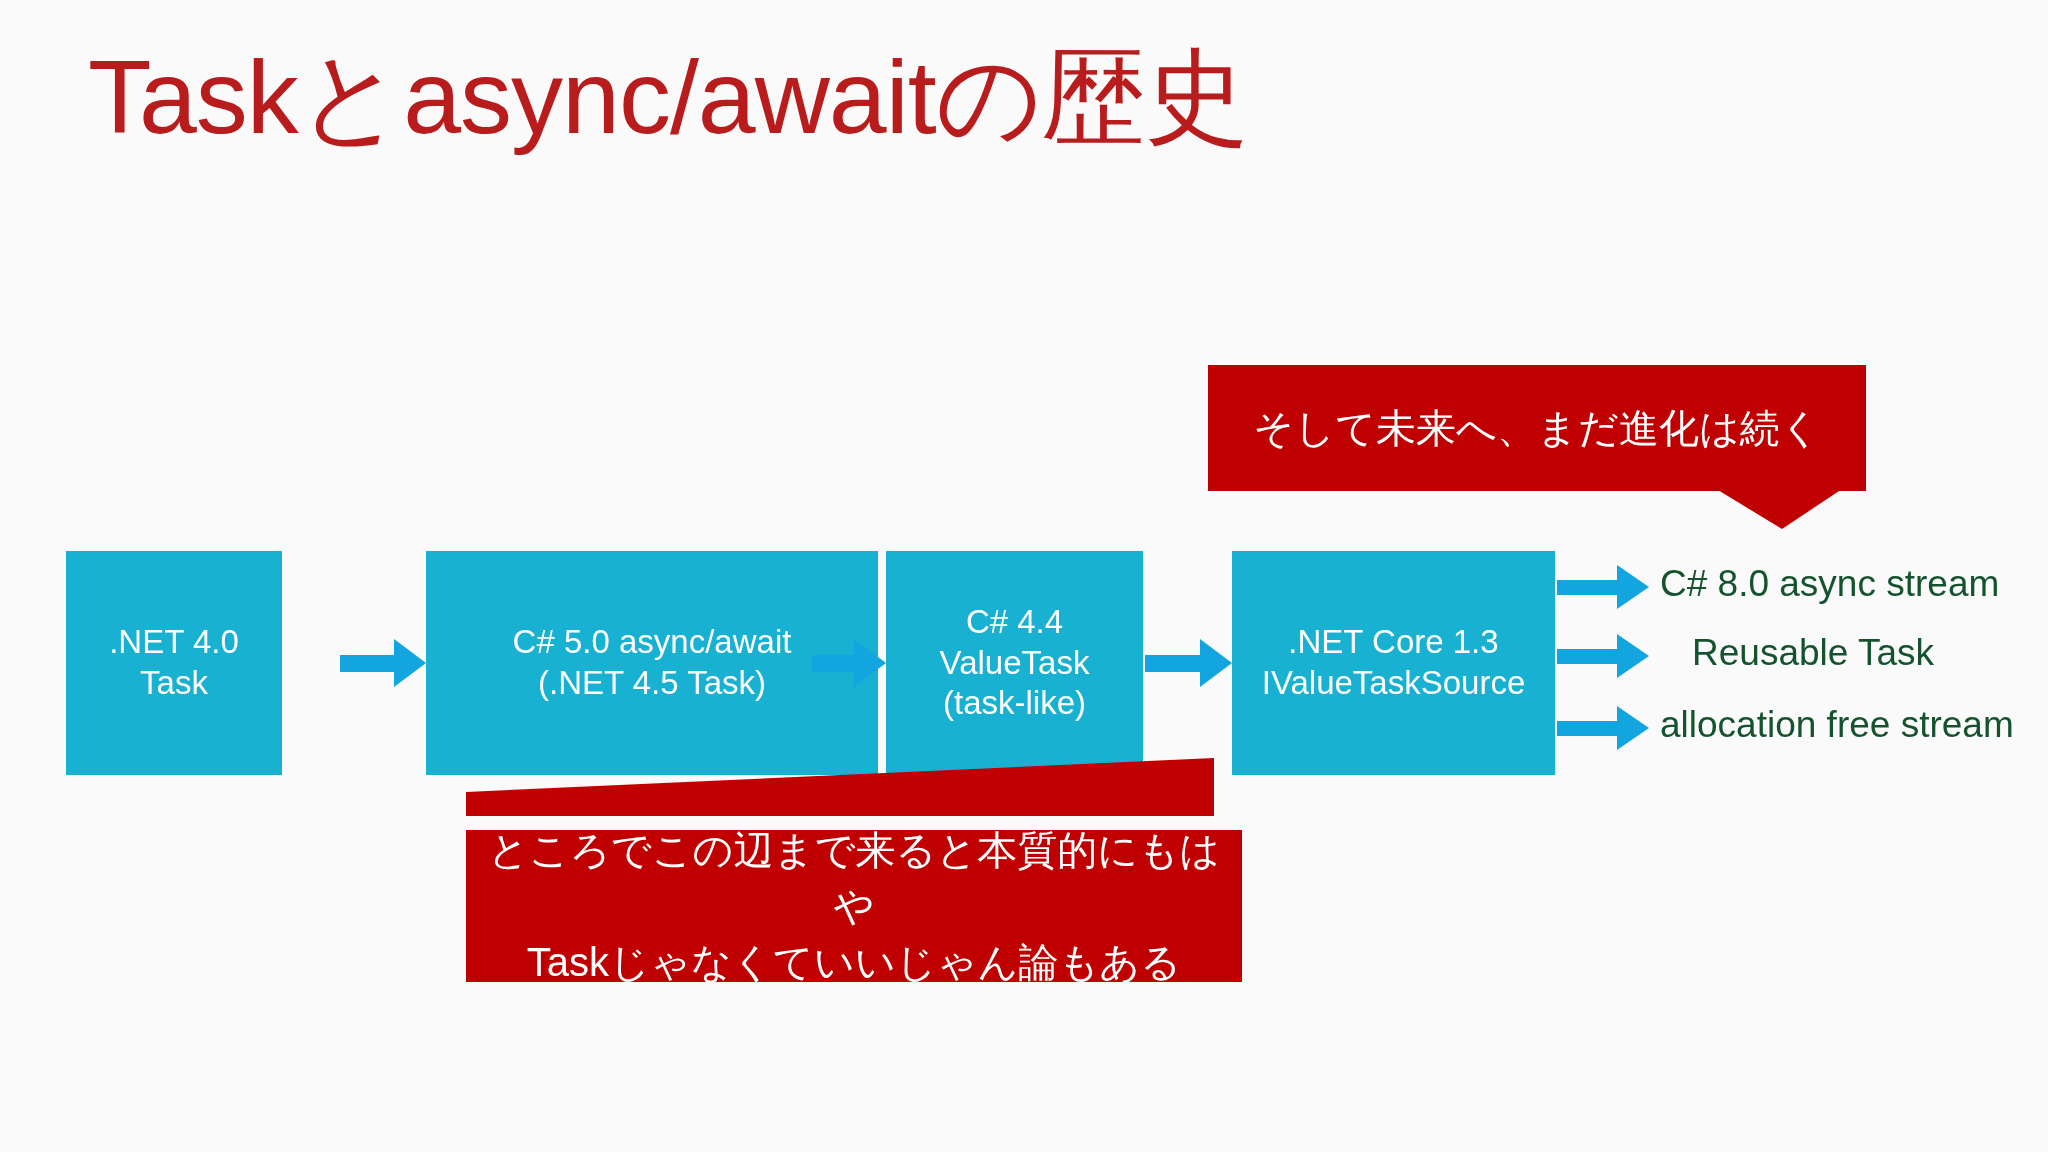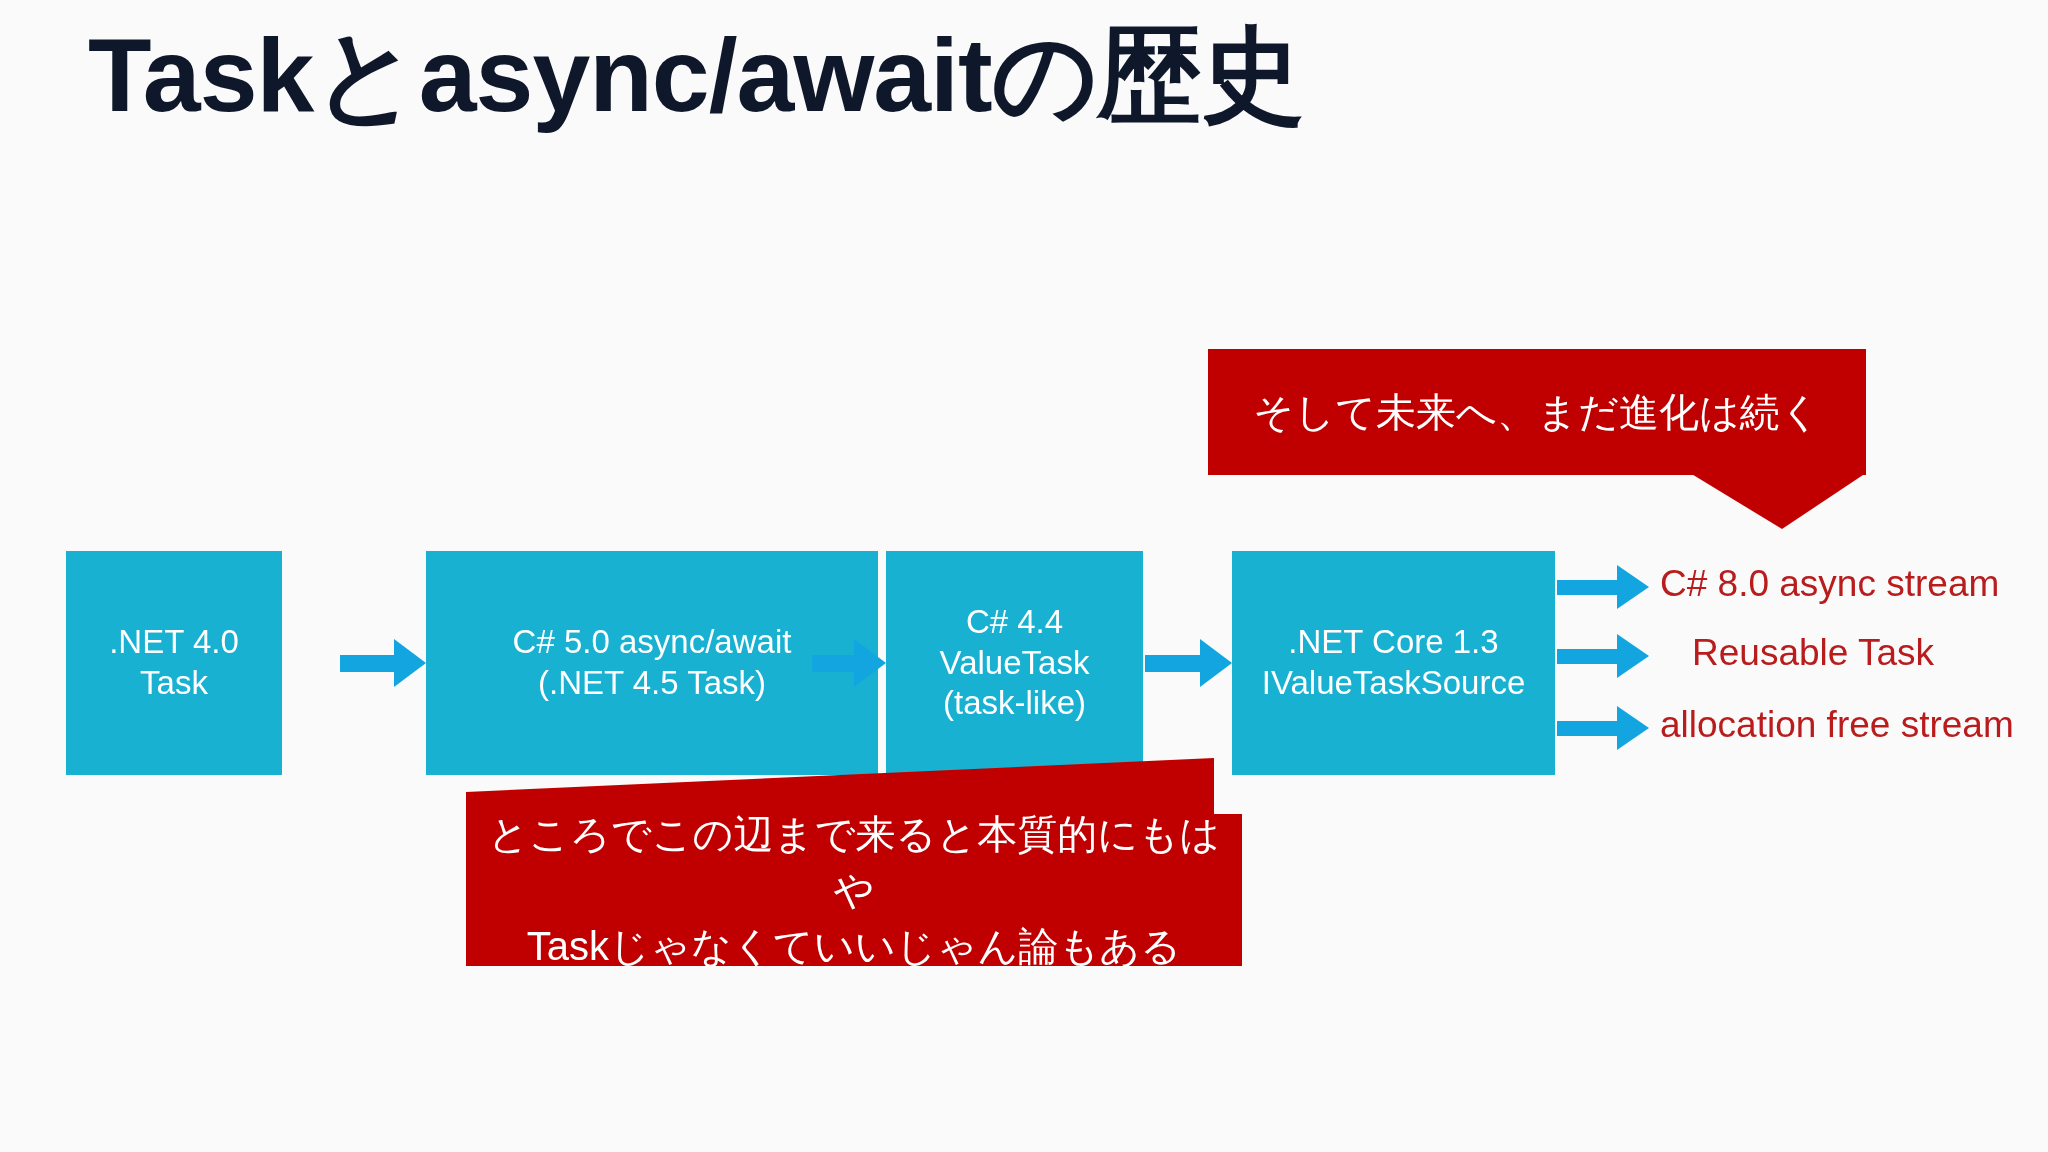--- a/index.html
+++ b/index.html
@@ -20,12 +20,12 @@
   #slide-title {
     position: absolute;
     left: 88px;
-    top: 14px;
+    top: 36px;
     font-size: 104px;
     line-height: 1.18;
-    font-weight: 700;
+    font-weight: 400;
     letter-spacing: -1px;
-    color: #0f172a;
+    color: #b91c1c;
     white-space: nowrap;
   }
 

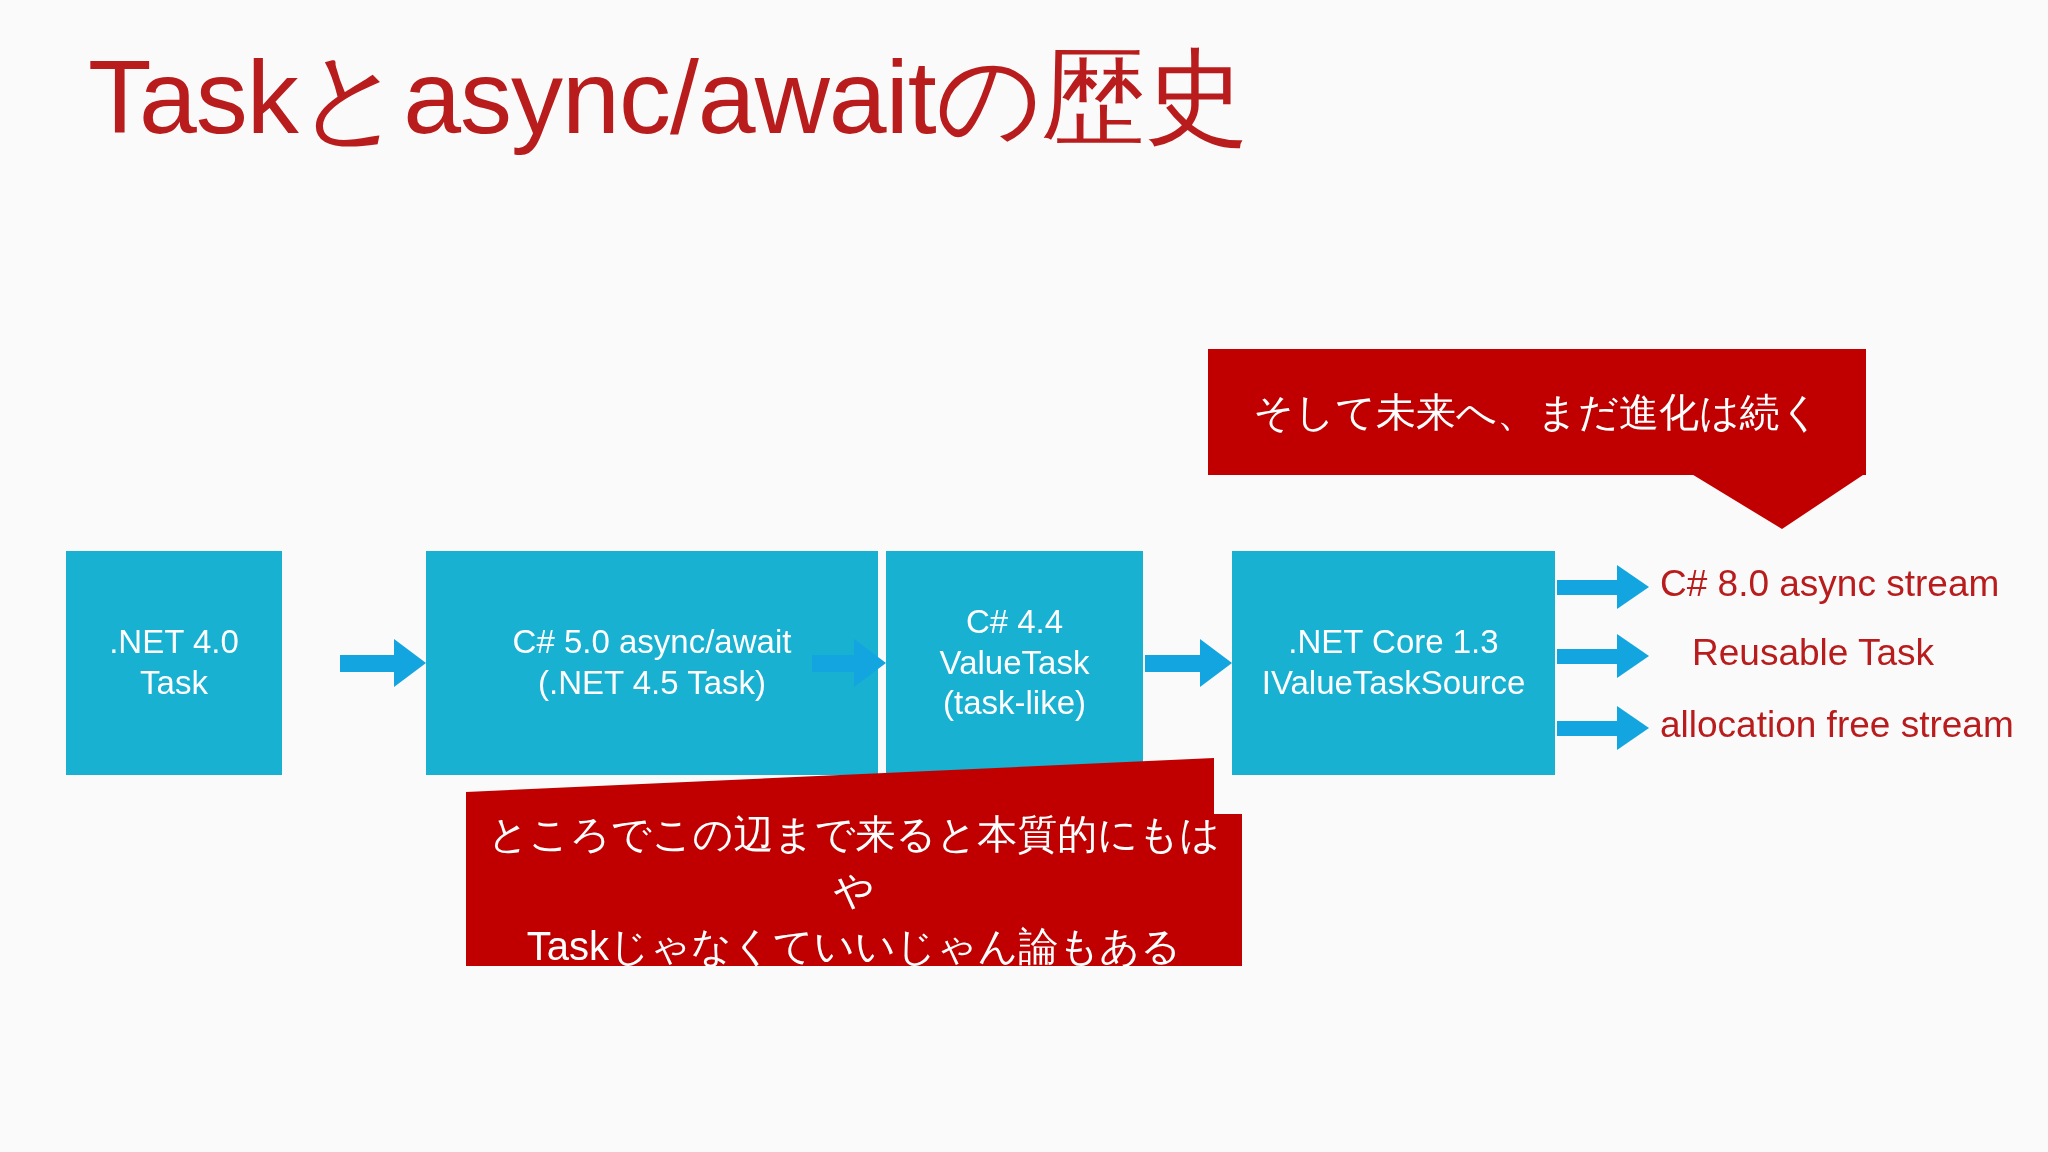--- a/index.html
+++ b/index.html
@@ -135,6 +135,7 @@
     text-align: center;
     white-space: pre-line;
     box-sizing: border-box;
+    margin-top: 16px;
   }
   #callout-top {
     left: 1208px;

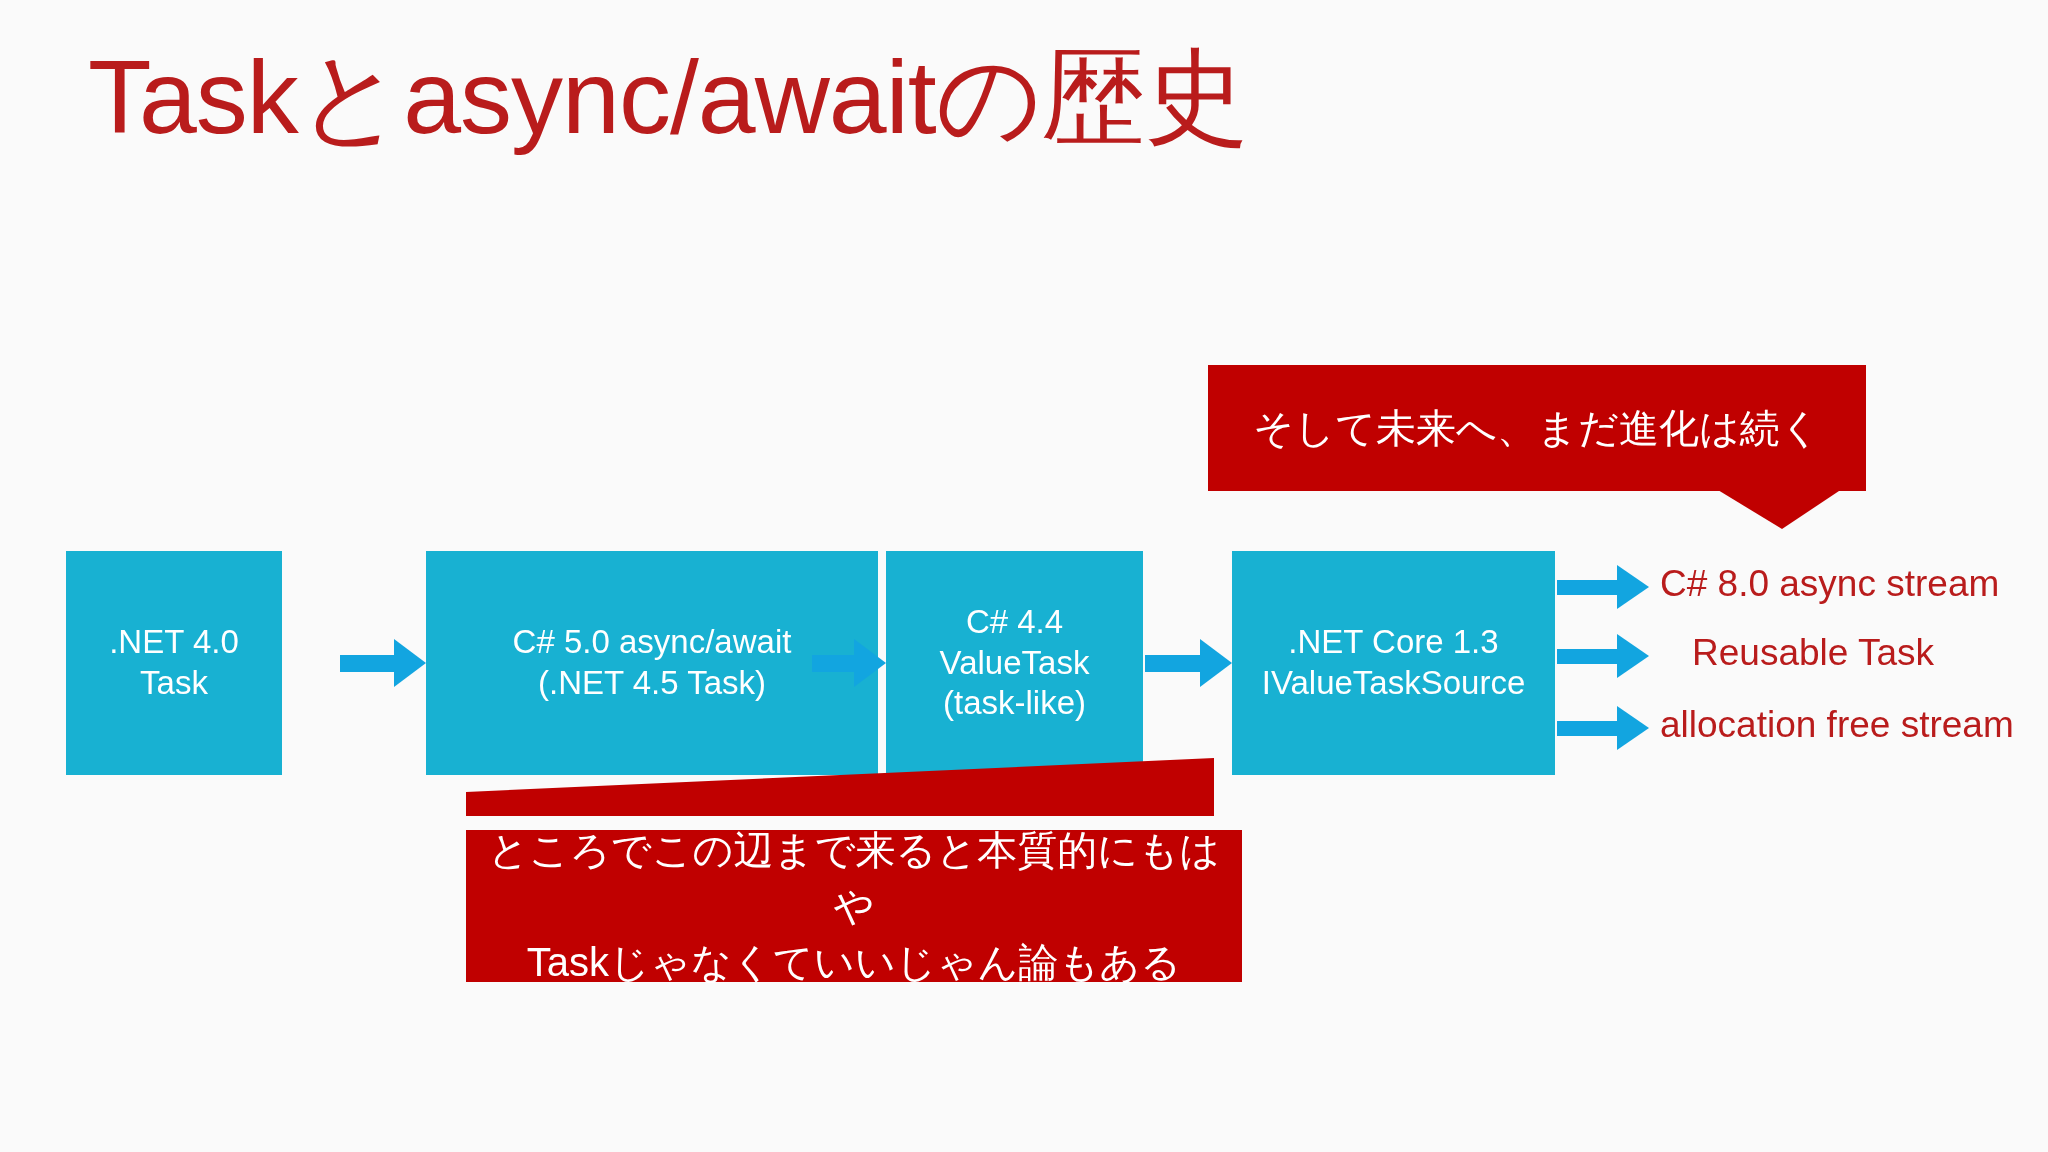--- a/index.html
+++ b/index.html
@@ -117,7 +117,7 @@
     font-size: 37px;
     line-height: 1;
     font-weight: 300;
-    color: #b91c1c;
+    color: #14532d;
     white-space: nowrap;
   }
   #out-label-1 { top: 565px; }

